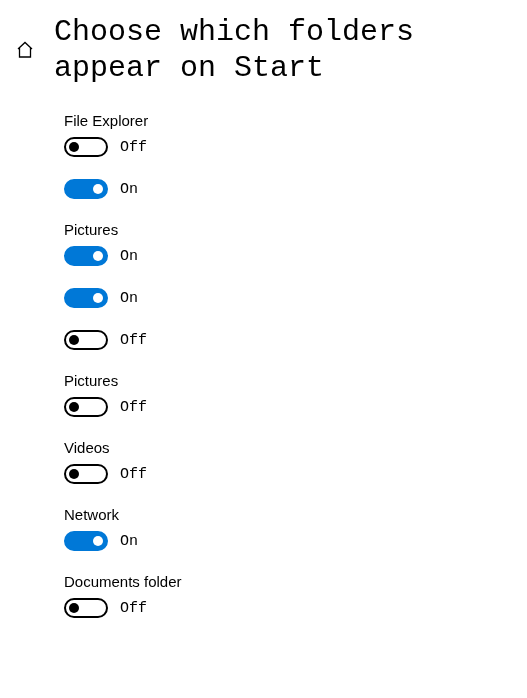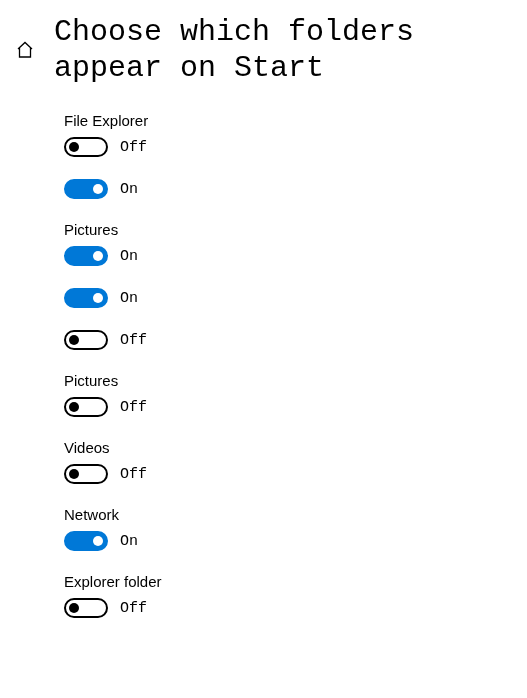--- a/index.html
+++ b/index.html
@@ -173,7 +173,7 @@
       </div>
     </div>
     <div class="setting-group">
-      <div class="setting-label">Explorer folder</div>
+      <div class="setting-label">Documents folder</div>
       <div class="toggle-row">
         <div class="toggle off">
           <div class="knob"></div>

